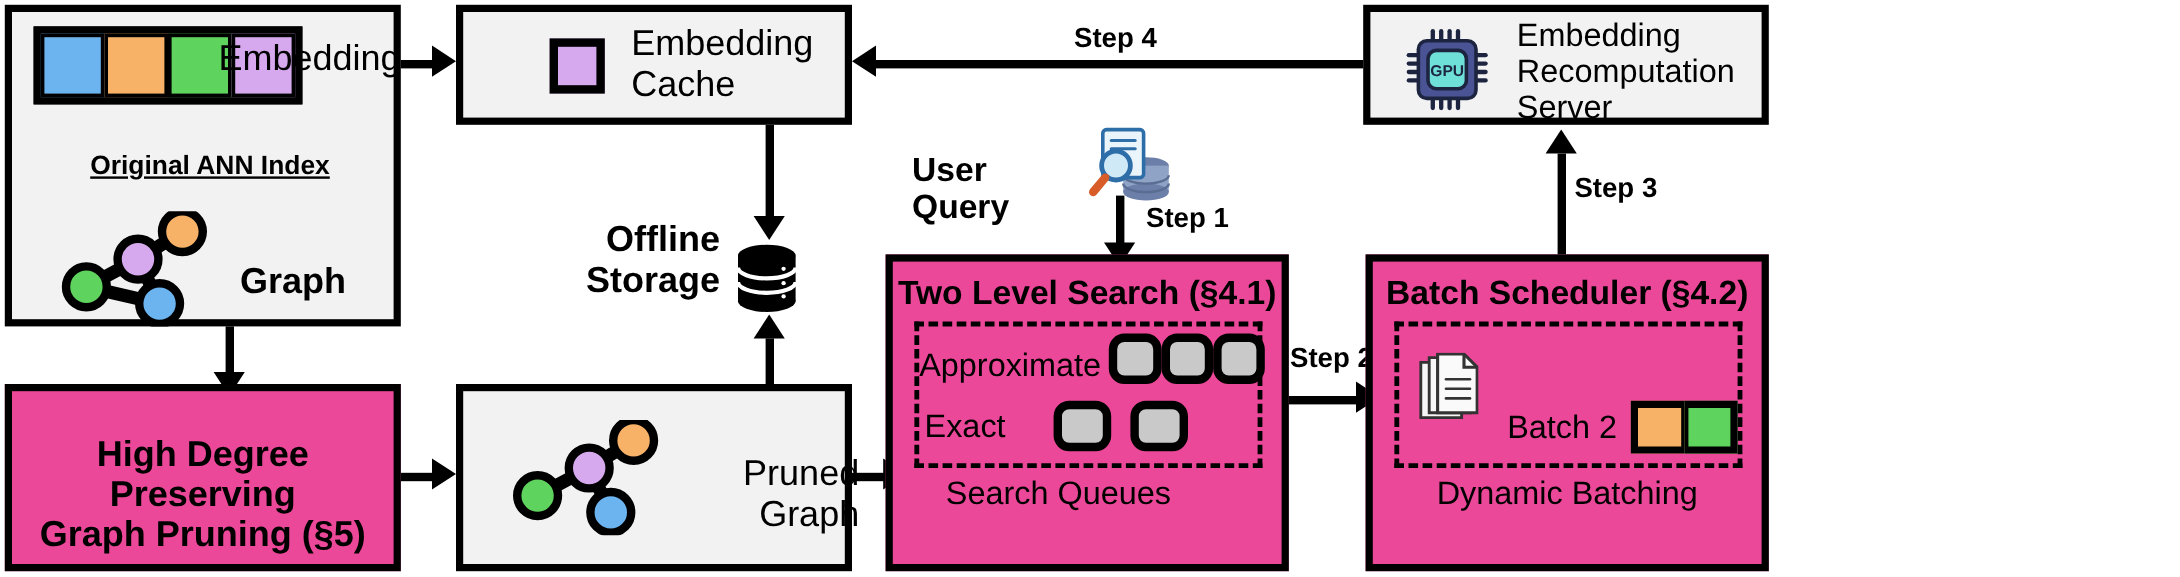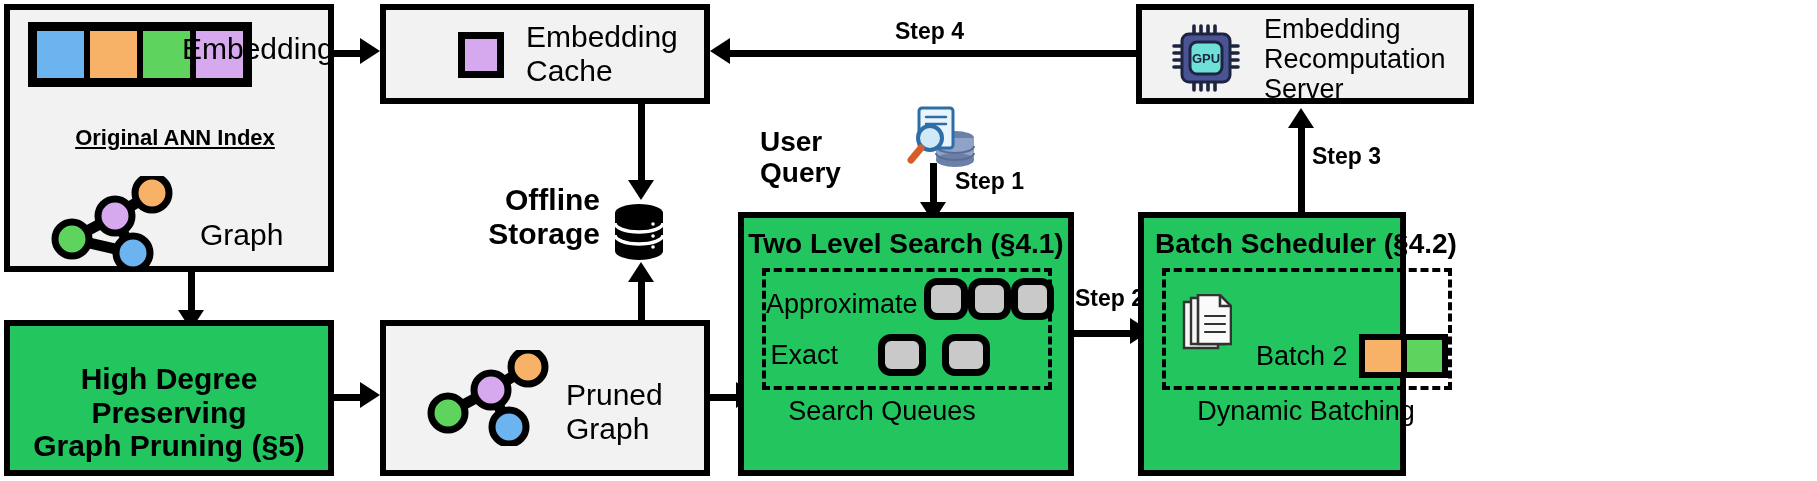--- a/index.html
+++ b/index.html
@@ -74,7 +74,7 @@
     </svg>
   </div>
 
-  <div class="abs ttl" style="left:190px;top:208px;width:120px;text-align:left;font-size:30px;">Graph</div>
+  <div class="abs ttl" style="left:190px;top:208px;width:120px;text-align:left;font-size:30px;font-weight:bold;">Graph</div>
 </div>
 
 <div class="ln-v" style="left:188px;top:272px;height:40px;"></div>

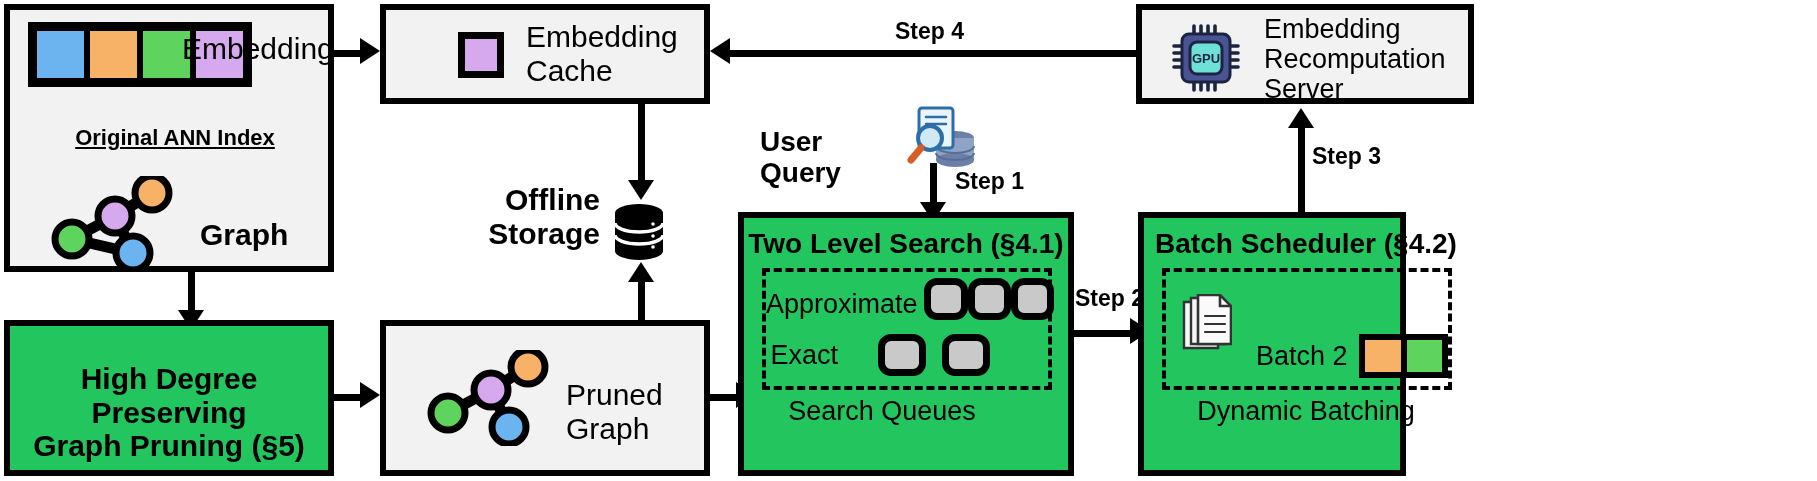--- a/index.html
+++ b/index.html
@@ -10,7 +10,7 @@
 
   
   .box{border:6px solid #000;background:#f2f2f2;}
-  .box.shaded{background:#22c55e;}
+  .box.shaded{background:#ec4899;}
   .ttl{font-size:27px;line-height:1.12;text-align:center;}
   .ttl.b{font-weight:bold;}
 

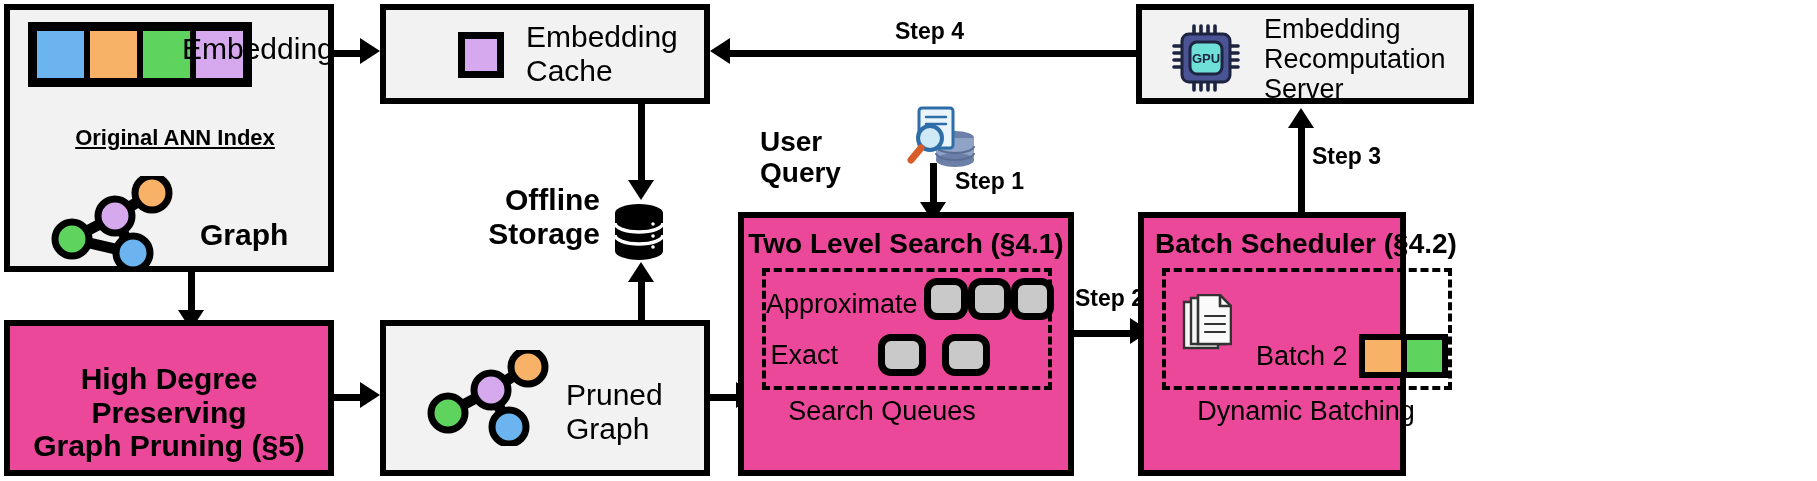--- a/index.html
+++ b/index.html
@@ -199,7 +199,7 @@
 <div class="ah ah-r" style="left:1130px;top:318px;"></div>
 <div class="steplbl" style="left:1075px;top:285px;">Step 2</div>
 
-<div class="abs box shaded" style="left:1138px;top:212px;width:268px;height:264px;">
+<div class="abs box shaded" style="left:1138px;top:212px;width:336px;height:264px;">
   <div class="abs ttl b" style="left:0;top:10px;width:324px;font-size:28px;">Batch Scheduler (§4.2)</div>
 
   <div class="abs dashbox" style="left:18px;top:50px;width:290px;height:122px;">

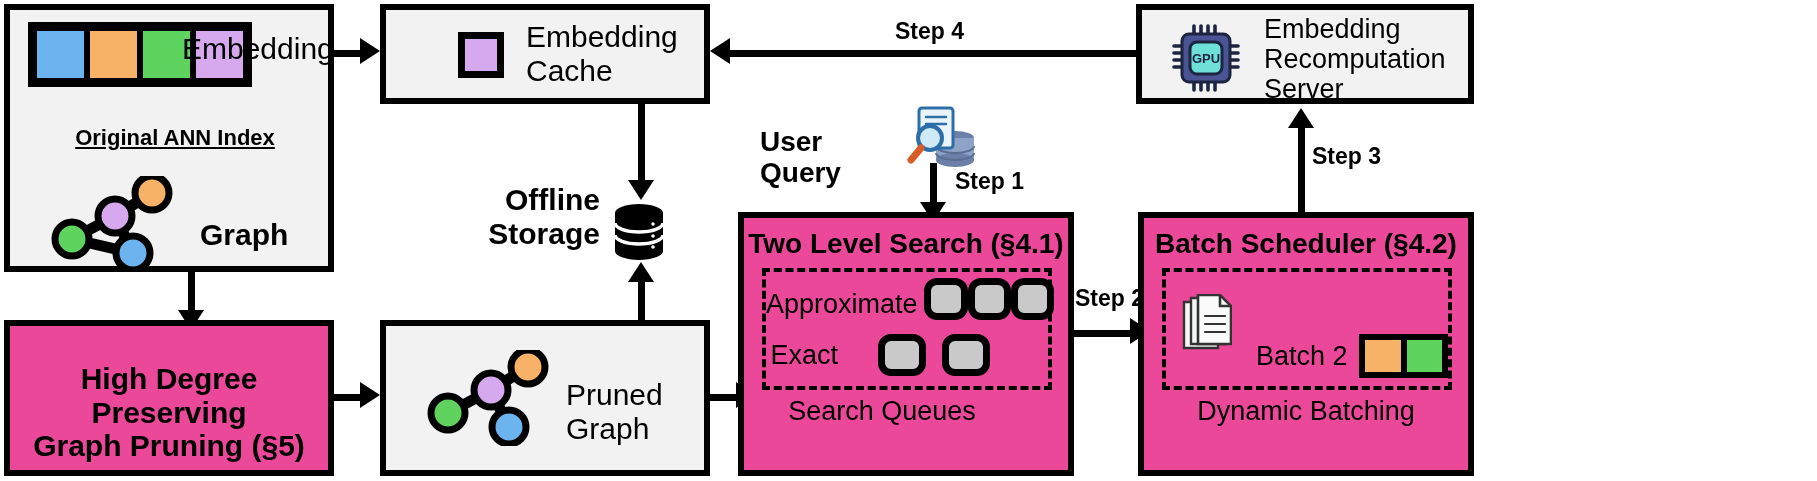--- a/index.html
+++ b/index.html
@@ -104,7 +104,7 @@
       <circle cx="93" cy="77" r="17" fill="#6cb4ef" stroke="#000" stroke-width="7"></circle>
     </svg>
   </div>
-  <div class="abs ttl" style="left:180px;top:52px;width:150px;text-align:left;font-size:30px;">Pruned Graph</div>
+  <div class="abs ttl" style="left:180px;top:52px;width:150px;text-align:right;font-size:30px;">Pruned Graph</div>
 </div>
 
 <div class="ln-h" style="left:710px;top:394px;width:28px;"></div>

